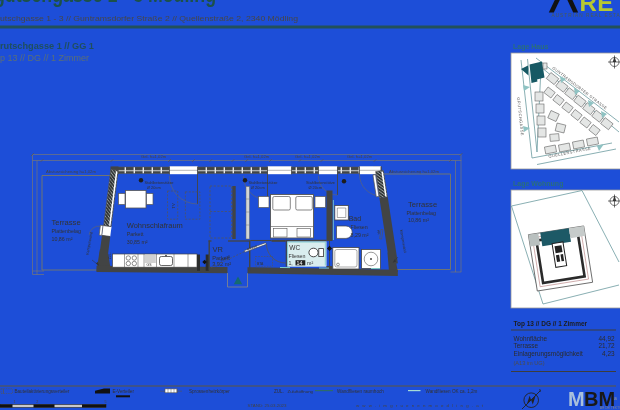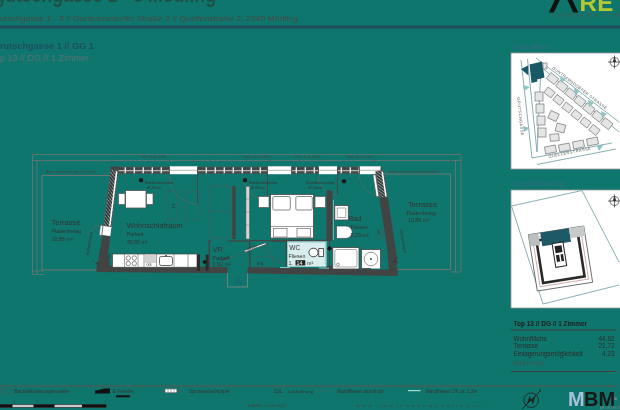--- a/index.html
+++ b/index.html
@@ -3,7 +3,7 @@
 <meta charset="utf-8">
 <style>
   html,body{margin:0;padding:0;background:#fff;}
-  #page{position:relative;width:620px;height:410px;overflow:hidden;background:#0f766e;
+  #page{position:relative;width:620px;height:410px;overflow:hidden;background:#1d4ed8;
         font-family:"Liberation Sans", sans-serif;}
   svg{position:absolute;left:0;top:0;}
   text{font-family:"Liberation Sans", sans-serif;}

